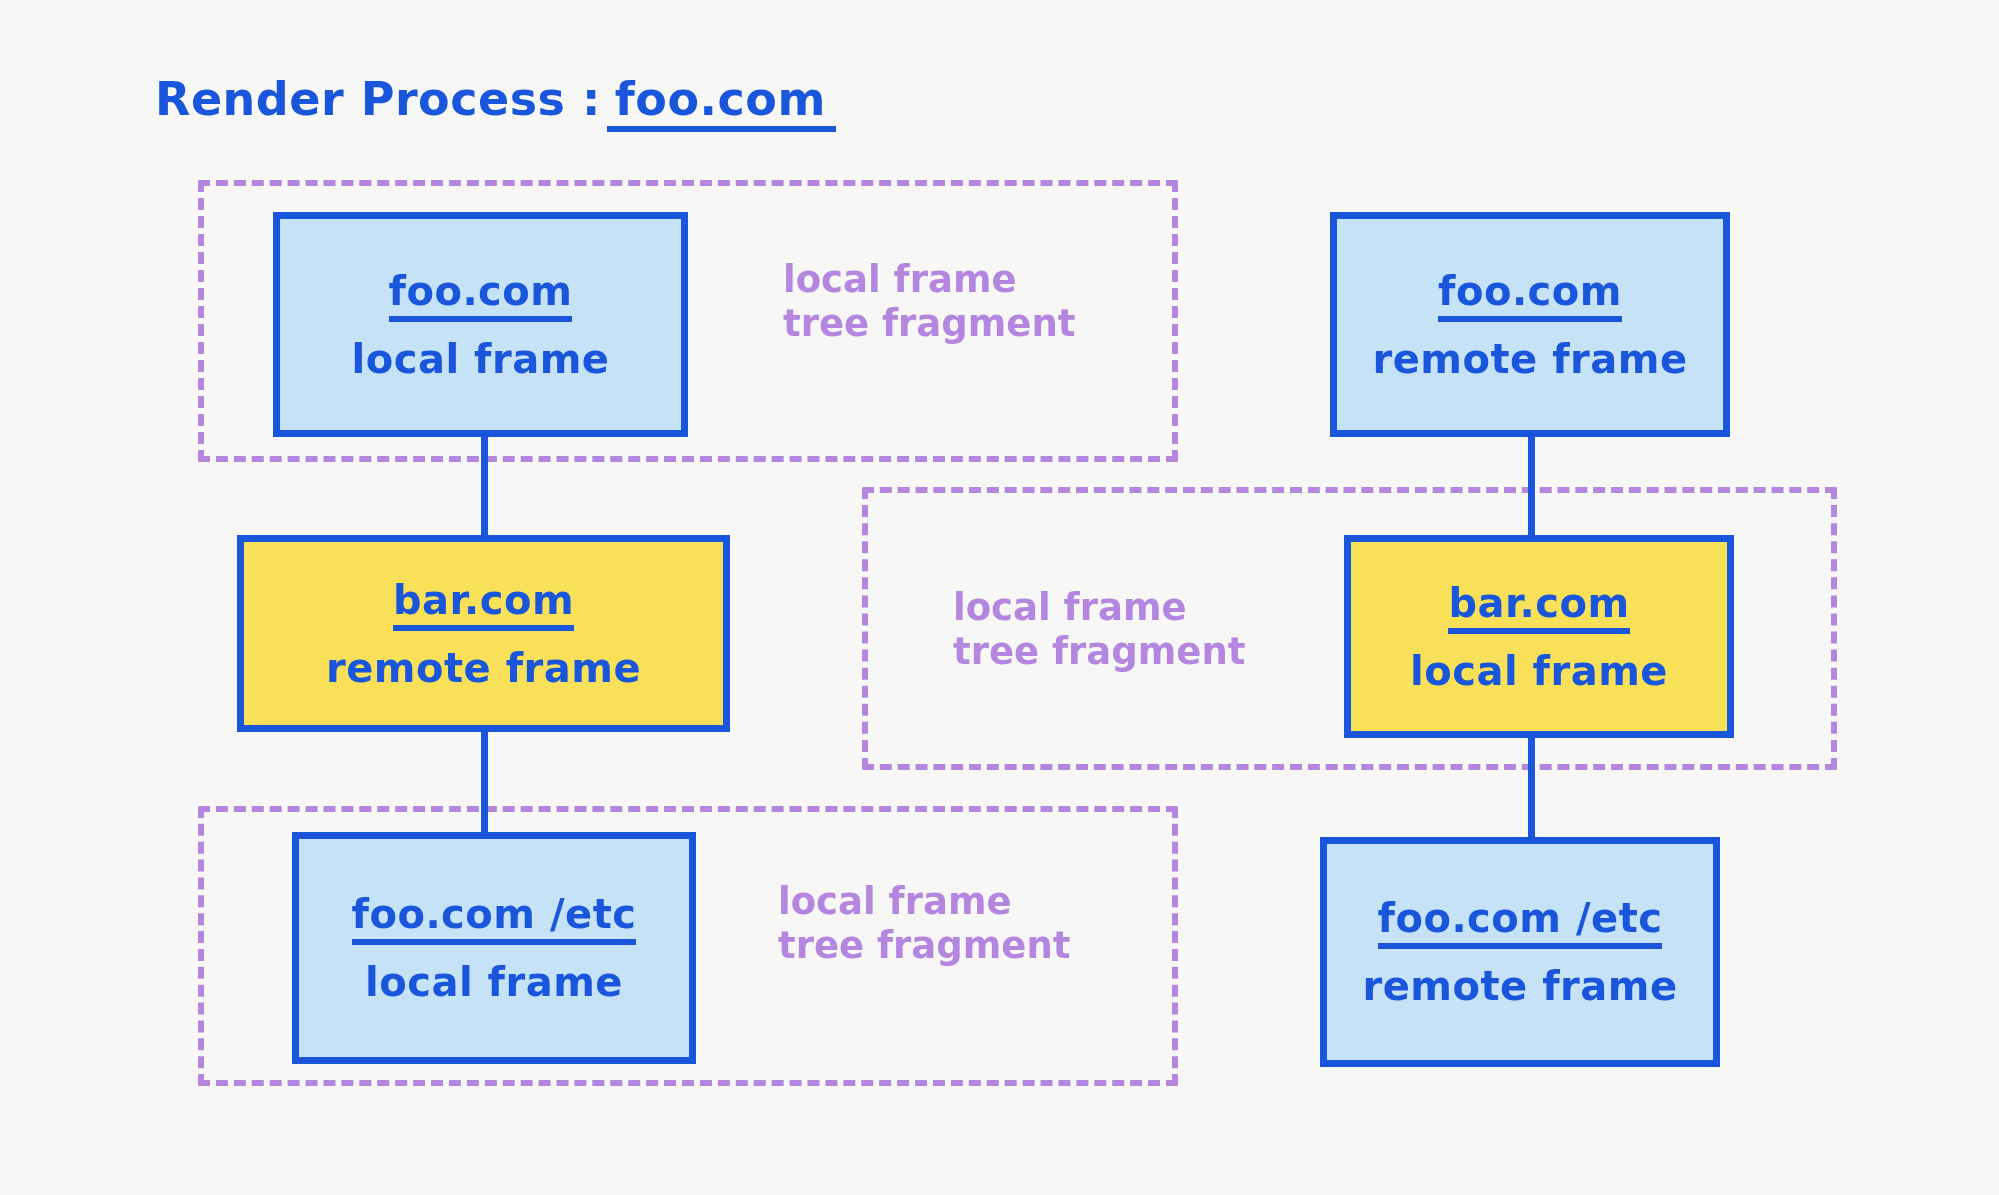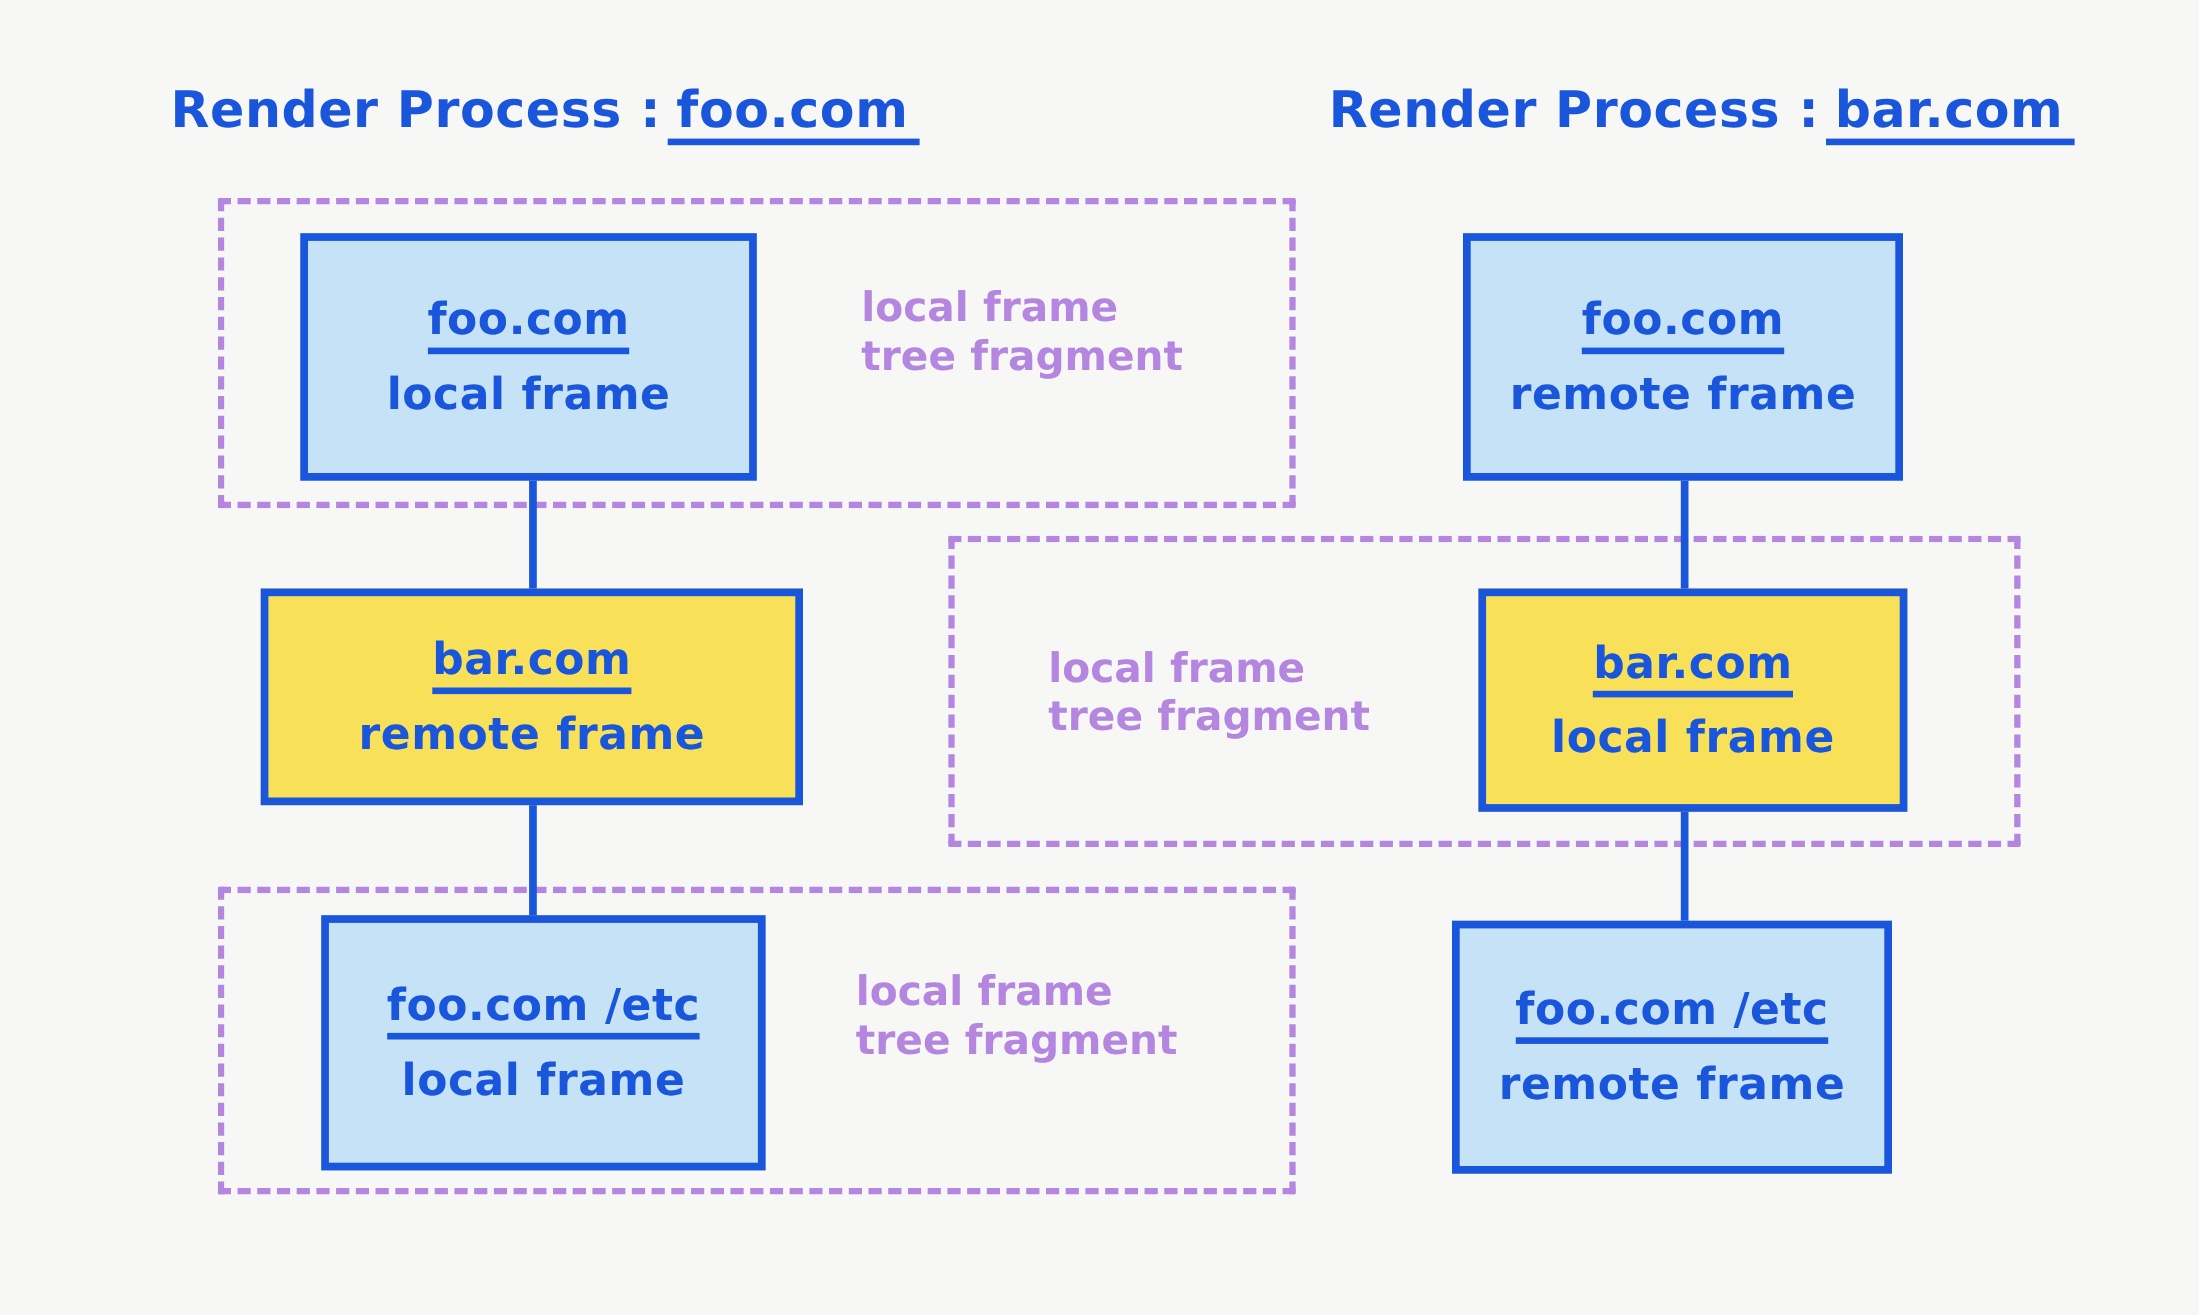--- a/index.html
+++ b/index.html
@@ -158,9 +158,6 @@
   <div class="fragment-label" style="left:953px; top:586px;">local frame
 tree fragment</div>
 
-  <div class="proc-title hl-yellow" style="left:1208px; top:70px;">
-    <span class="tl-prefix">Render Process :</span><span class="tl-host">bar.com</span>
-  </div>
 
   <div class="connector" style="left:1528px; top:430px; height:113px;"></div>
 

